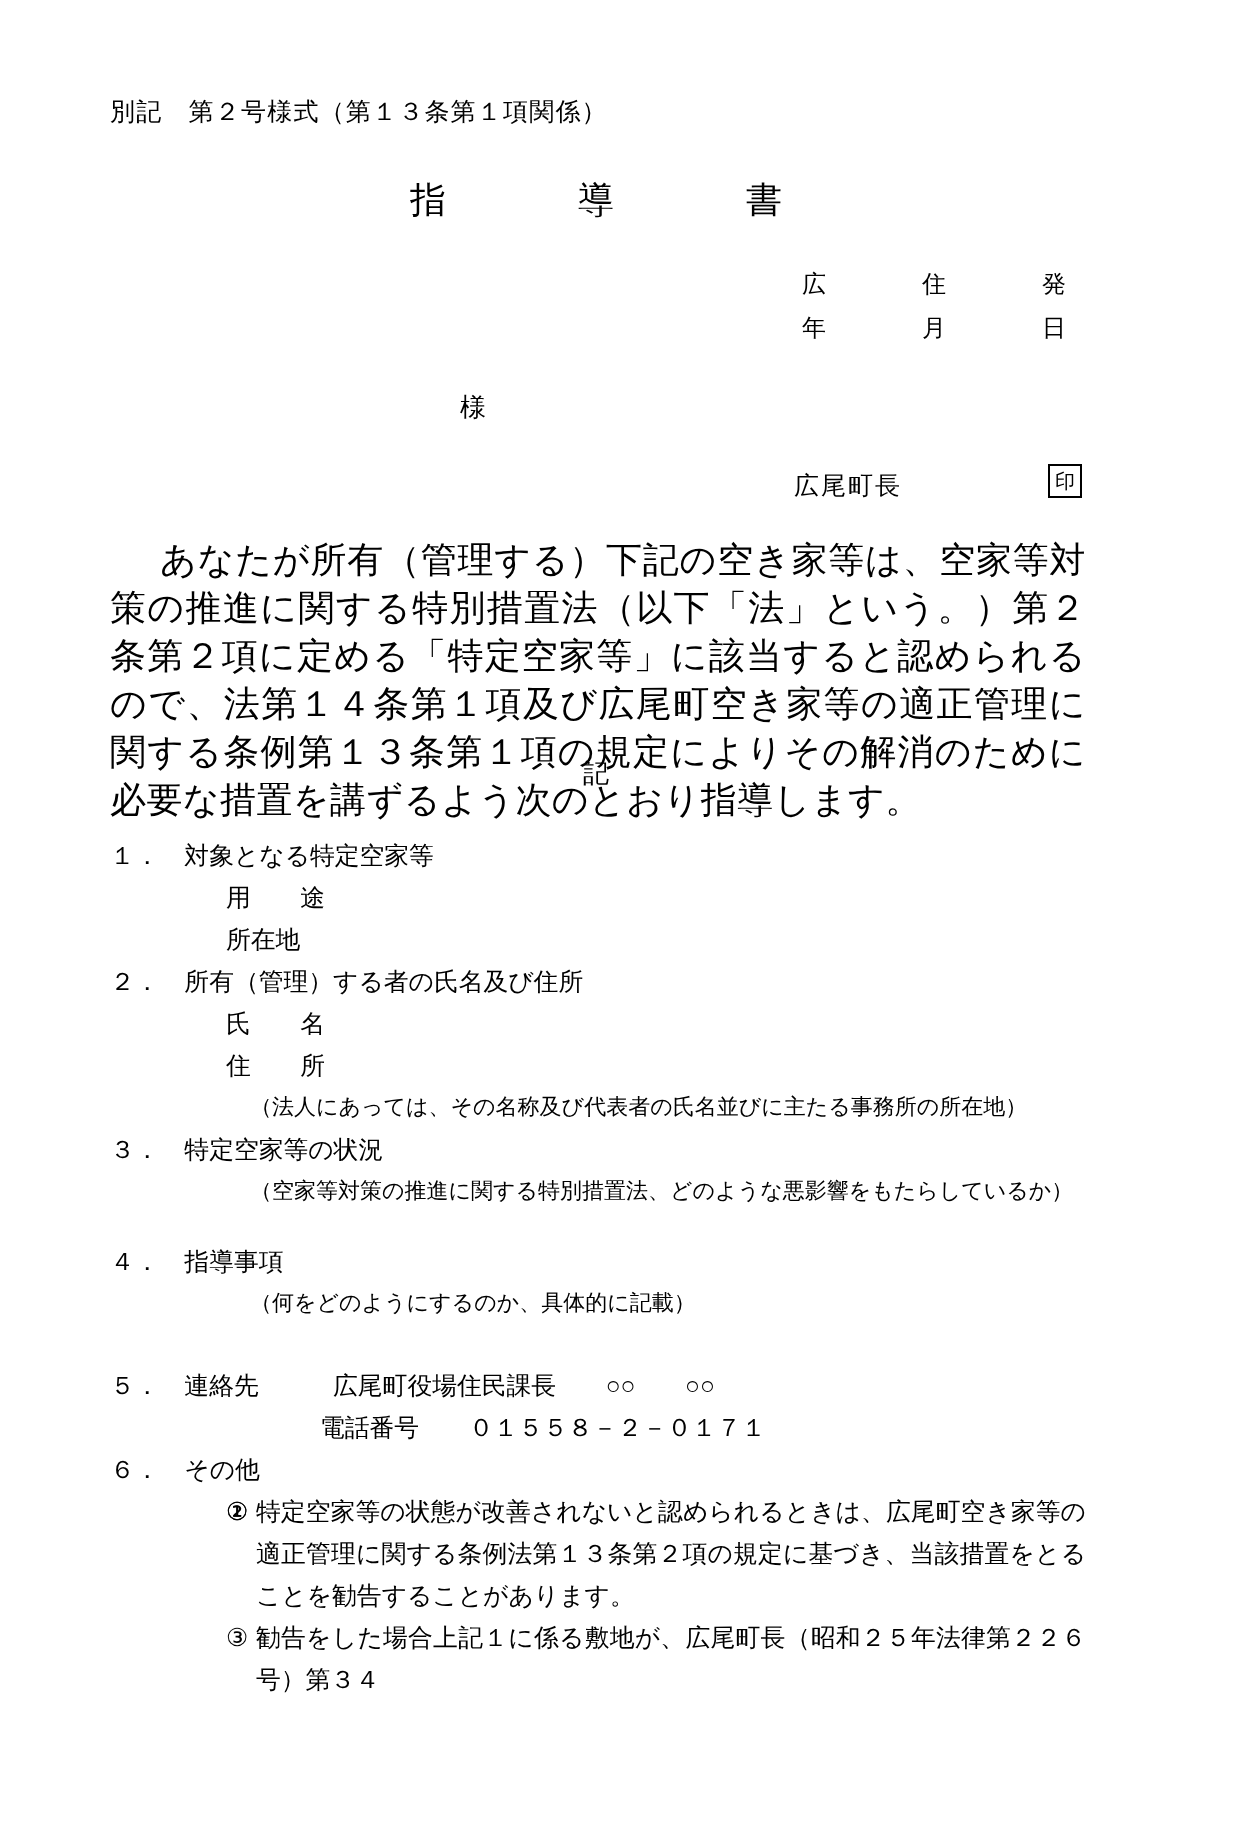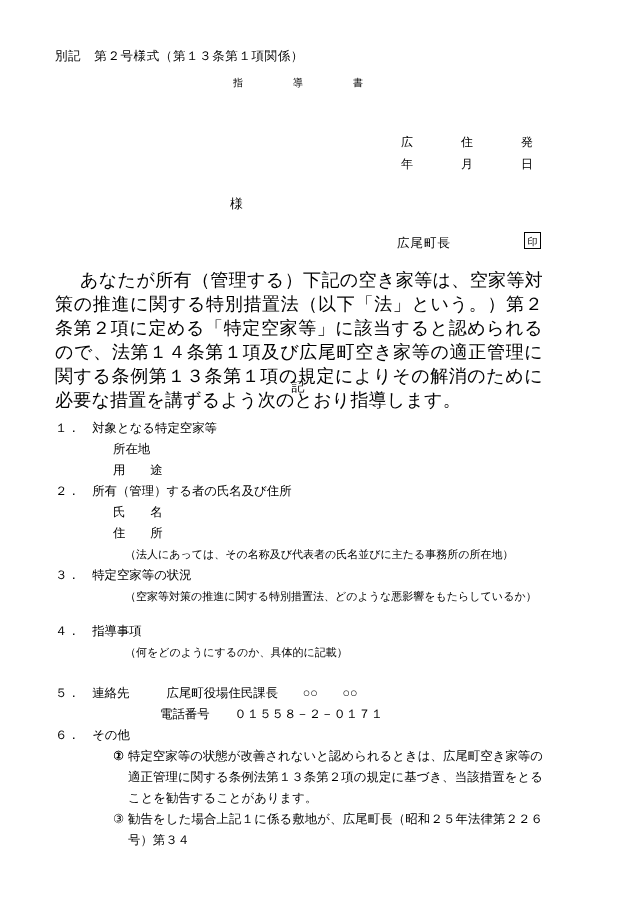--- a/index.html
+++ b/index.html
@@ -33,9 +33,9 @@
     position: absolute;
     left: 0;
     right: 0;
-    top: 76px;
+    top: 88px;
     text-align: center;
-    font-size: 10px;
+    font-size: 18px;
     letter-spacing: 10px;
     text-indent: 10px;
   }

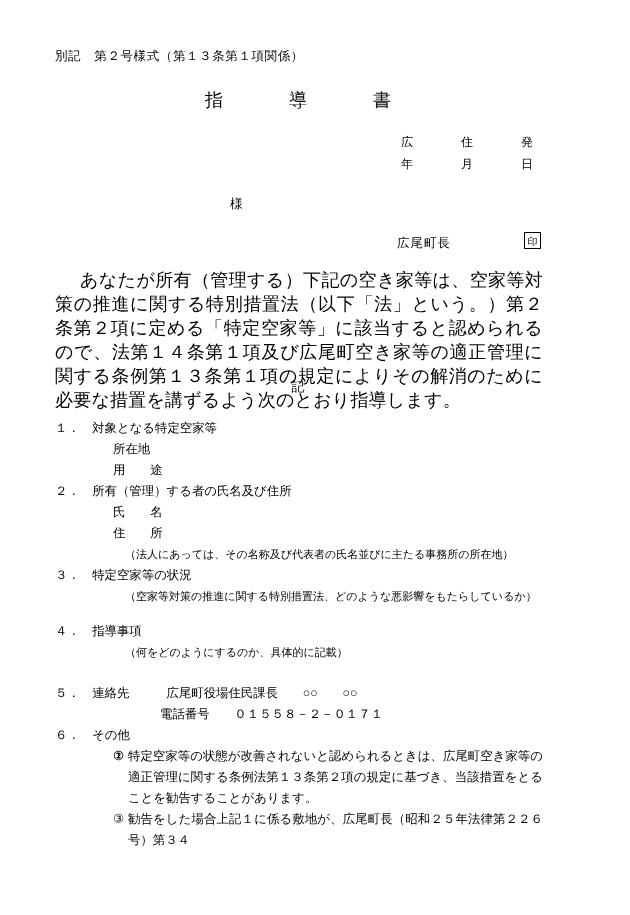--- a/index.html
+++ b/index.html
@@ -172,8 +172,8 @@
 
     <div class="item">
       <div class="item-head"><span>１．</span>　<span>対象となる特定空家等</span></div>
+      <div class="sub i1">用　　途</div>
       <div class="sub i1">所在地</div>
-      <div class="sub i1">用　　途</div>
     </div>
 
     <div class="item">

